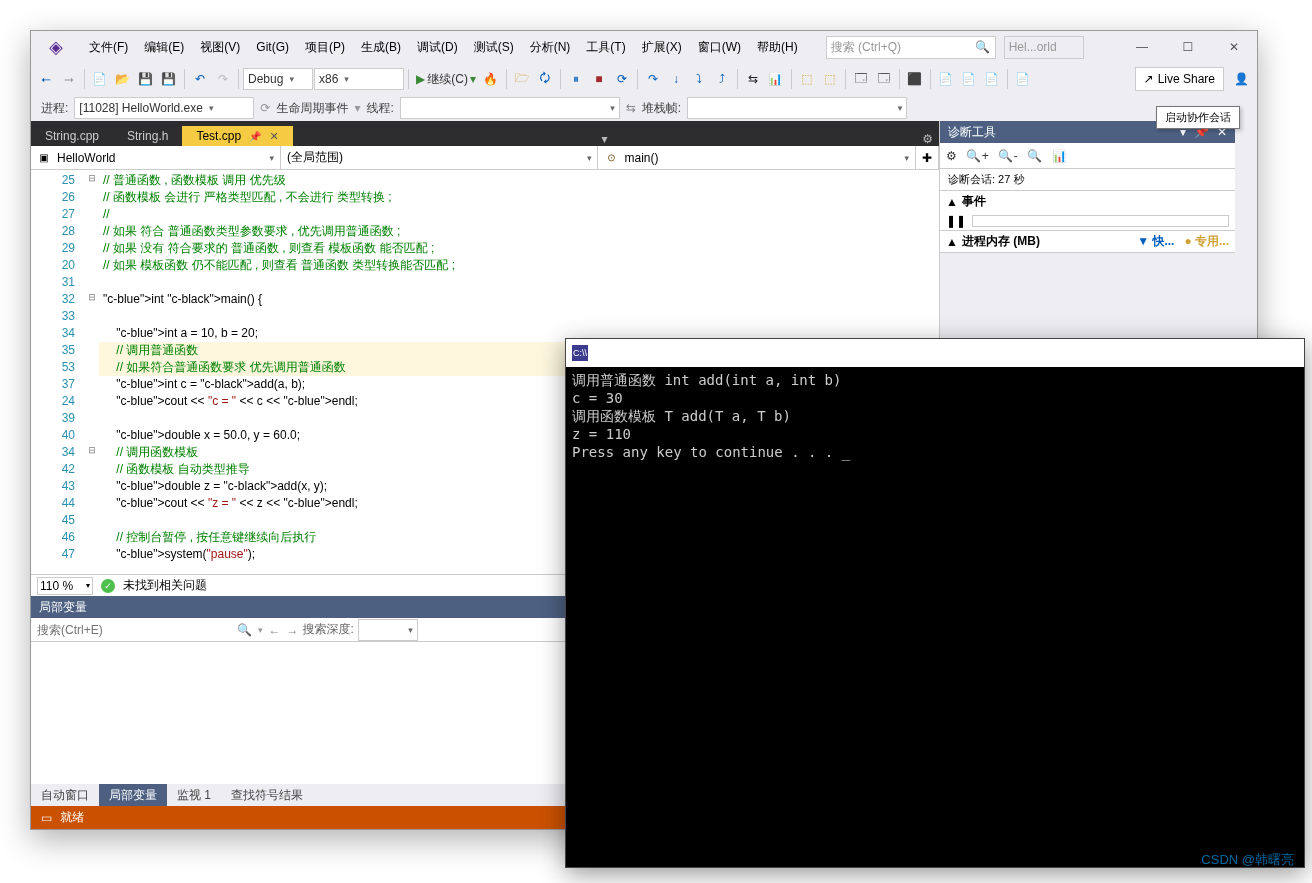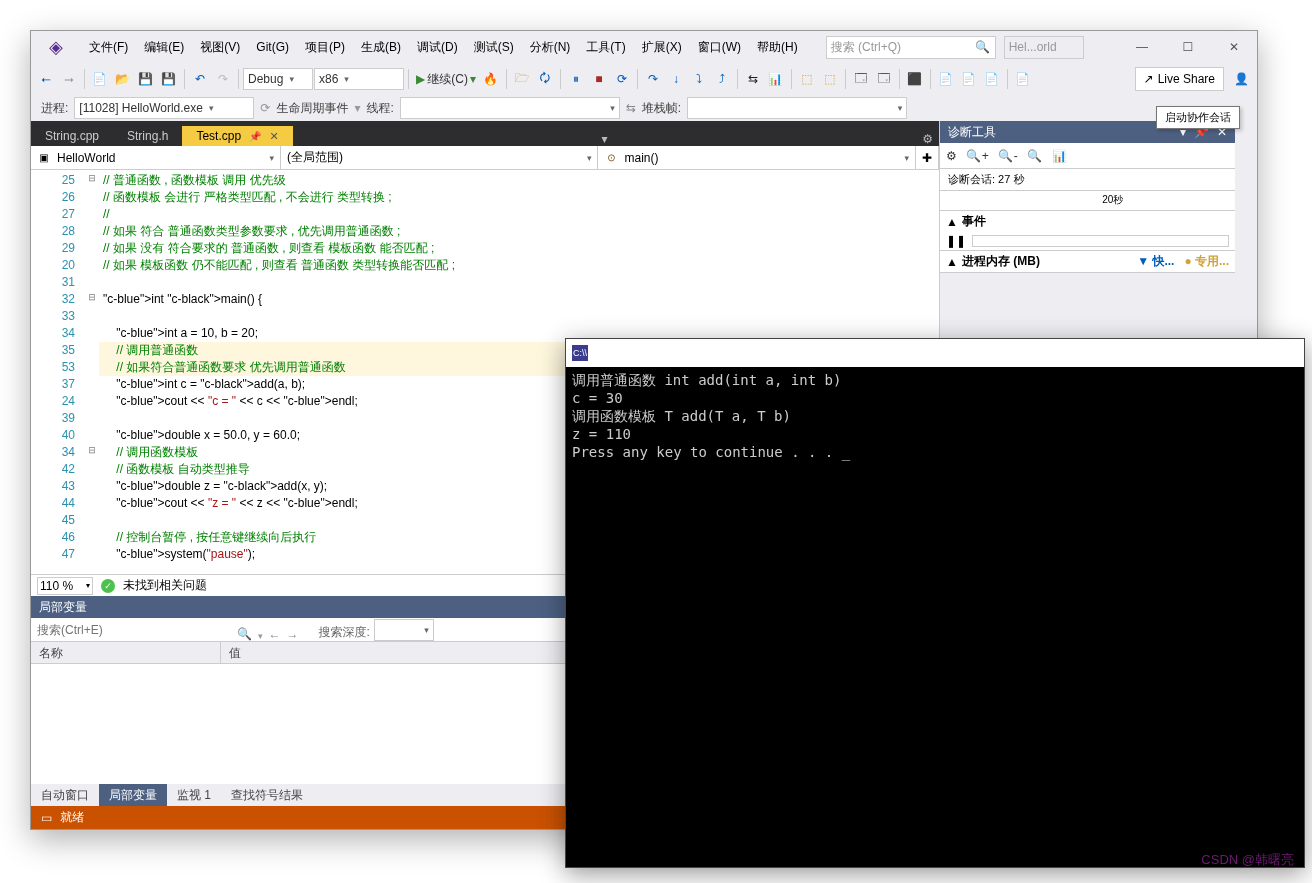--- a/index.html
+++ b/index.html
@@ -335,9 +335,6 @@
         <span>📊</span>
       </div>
       <div class="session-lbl">诊断会话: 27 秒</div>
-      <div class="diag-timeline">
-          <span class="t20">20秒</span>
-        </div>
       <div class="diag-sec">
         <div class="hdr">
             <span>▲</span>

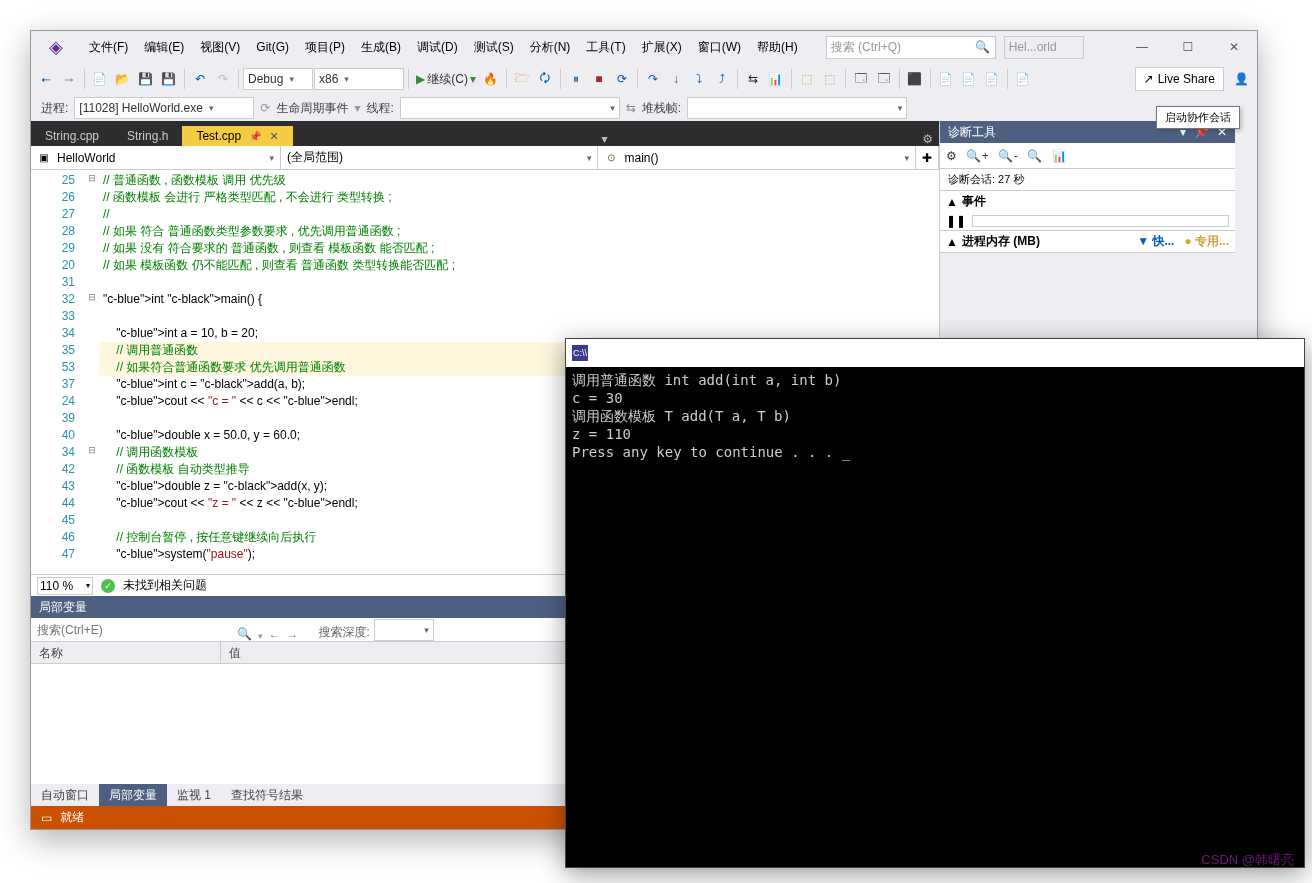--- a/index.html
+++ b/index.html
@@ -50,7 +50,7 @@
 .panel-hdr{height:22px;background:#4d6082;color:#fff;display:flex;align-items:center;padding:0 8px}
 .panel-hdr .btns{margin-left:auto;display:flex;gap:8px;font-size:11px}
 .locals{flex:0 0 210px;display:flex;flex-direction:column;background:#f5f5f5}
-.locals .search-row{height:24px;display:flex;align-items:flex-end;background:#fff;border-bottom:1px solid #ccc}
+.locals .search-row{height:24px;display:flex;align-items:center;background:#fff;border-bottom:1px solid #ccc}
 .locals .search-row input{height:22px;border:none;padding:0 6px;width:200px}
 .locals .search-row .depth{margin-left:20px;color:#666}
 .grid-hdr{height:22px;display:flex;background:#eeeef2;border-bottom:1px solid #ccc}

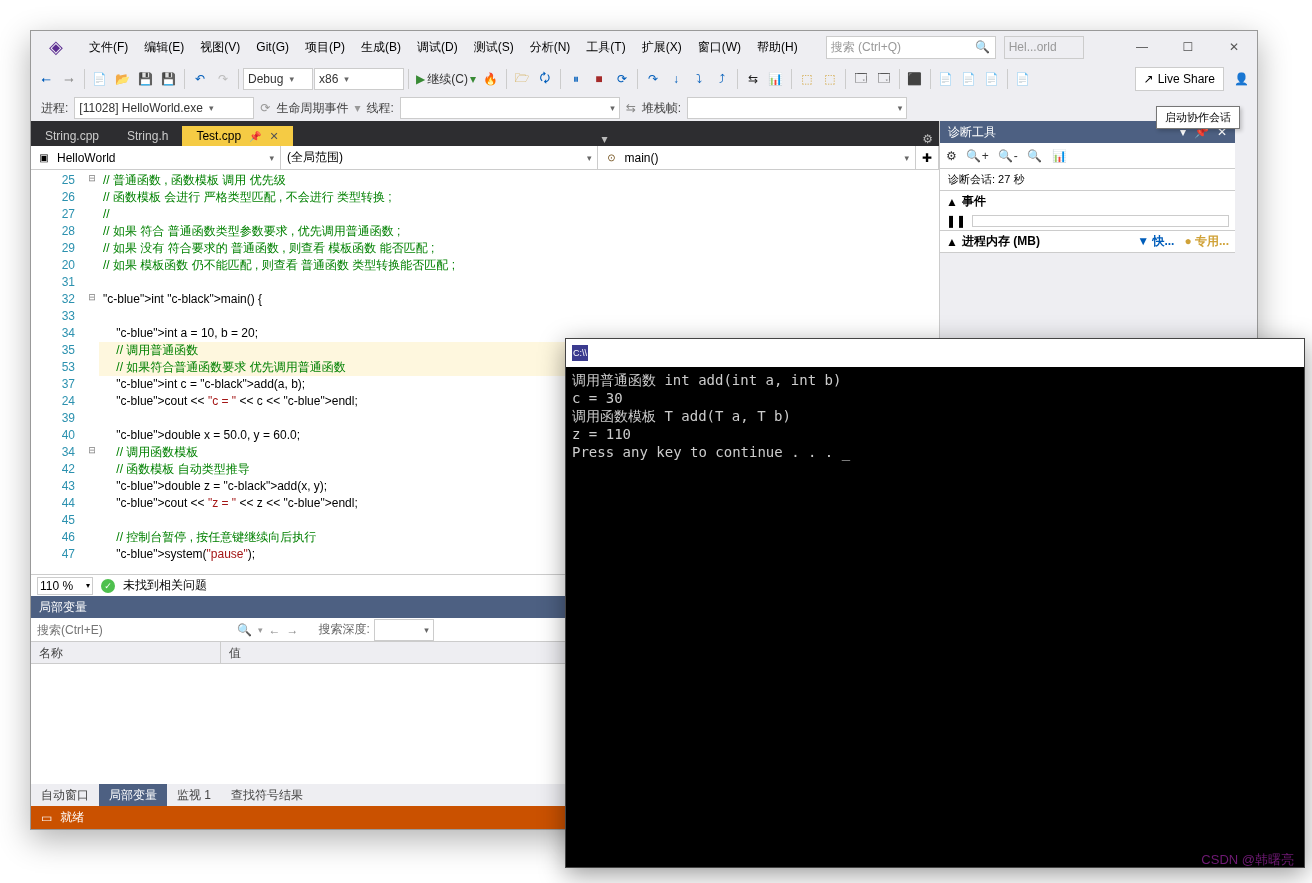--- a/index.html
+++ b/index.html
@@ -52,7 +52,7 @@
 .locals{flex:0 0 210px;display:flex;flex-direction:column;background:#f5f5f5}
 .locals .search-row{height:24px;display:flex;align-items:center;background:#fff;border-bottom:1px solid #ccc}
 .locals .search-row input{height:22px;border:none;padding:0 6px;width:200px}
-.locals .search-row .depth{margin-left:20px;color:#666}
+.locals .search-row .depth{margin-left:4px;color:#666}
 .grid-hdr{height:22px;display:flex;background:#eeeef2;border-bottom:1px solid #ccc}
 .grid-hdr div{padding:3px 8px;border-right:1px solid #ccc;color:#444}
 .grid-body{flex:1;background:#fff}

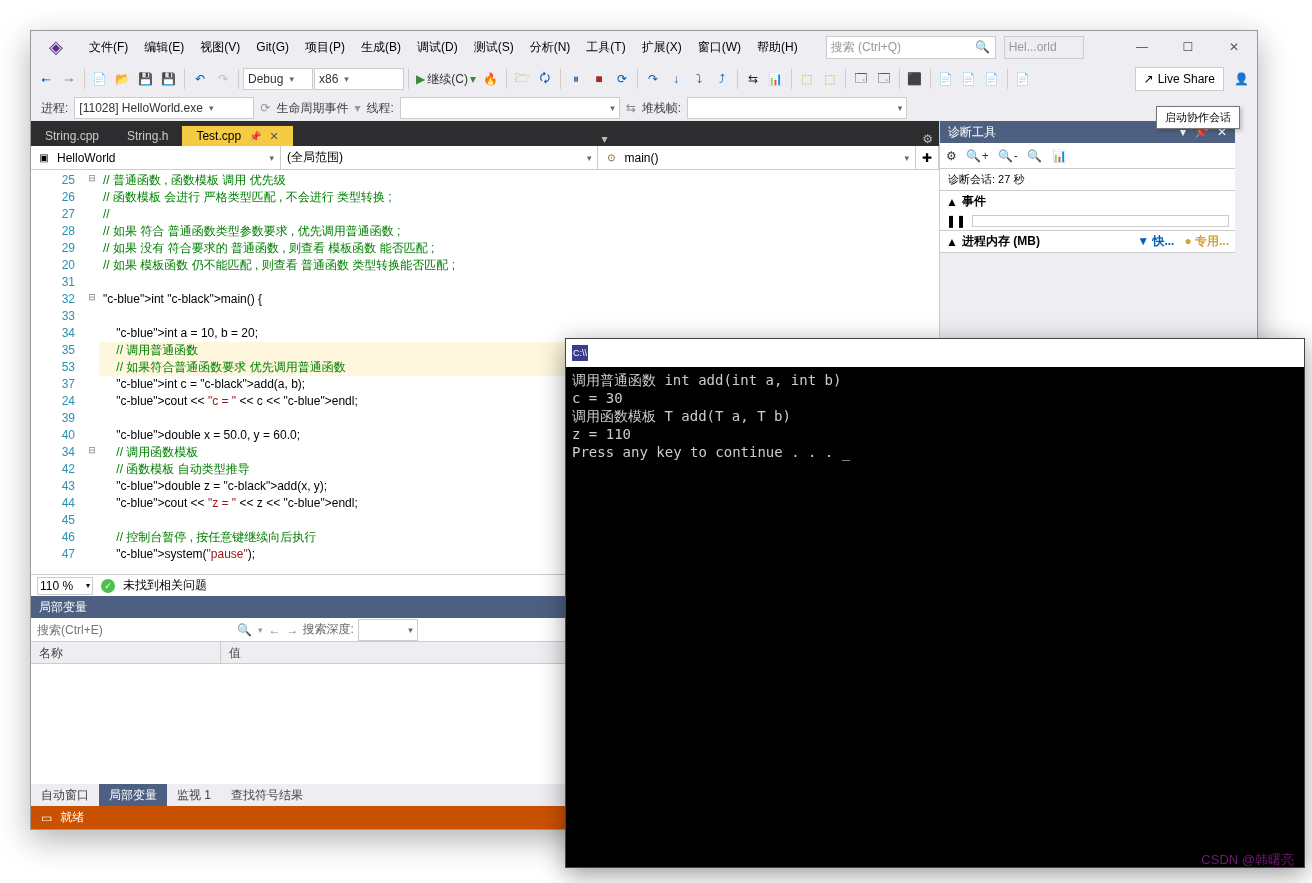--- a/index.html
+++ b/index.html
@@ -300,10 +300,6 @@
               <span class="arr" style="margin-left:auto">▾</span>
             </div>
         </div>
-        <div class="grid-hdr">
-          <div style="width:190px">名称</div>
-          <div style="flex:1">值</div>
-        </div>
         <div class="grid-body"></div>
         <div class="btm-tabs" id="btabs">
             <div class="btm-tab">自动窗口</div>

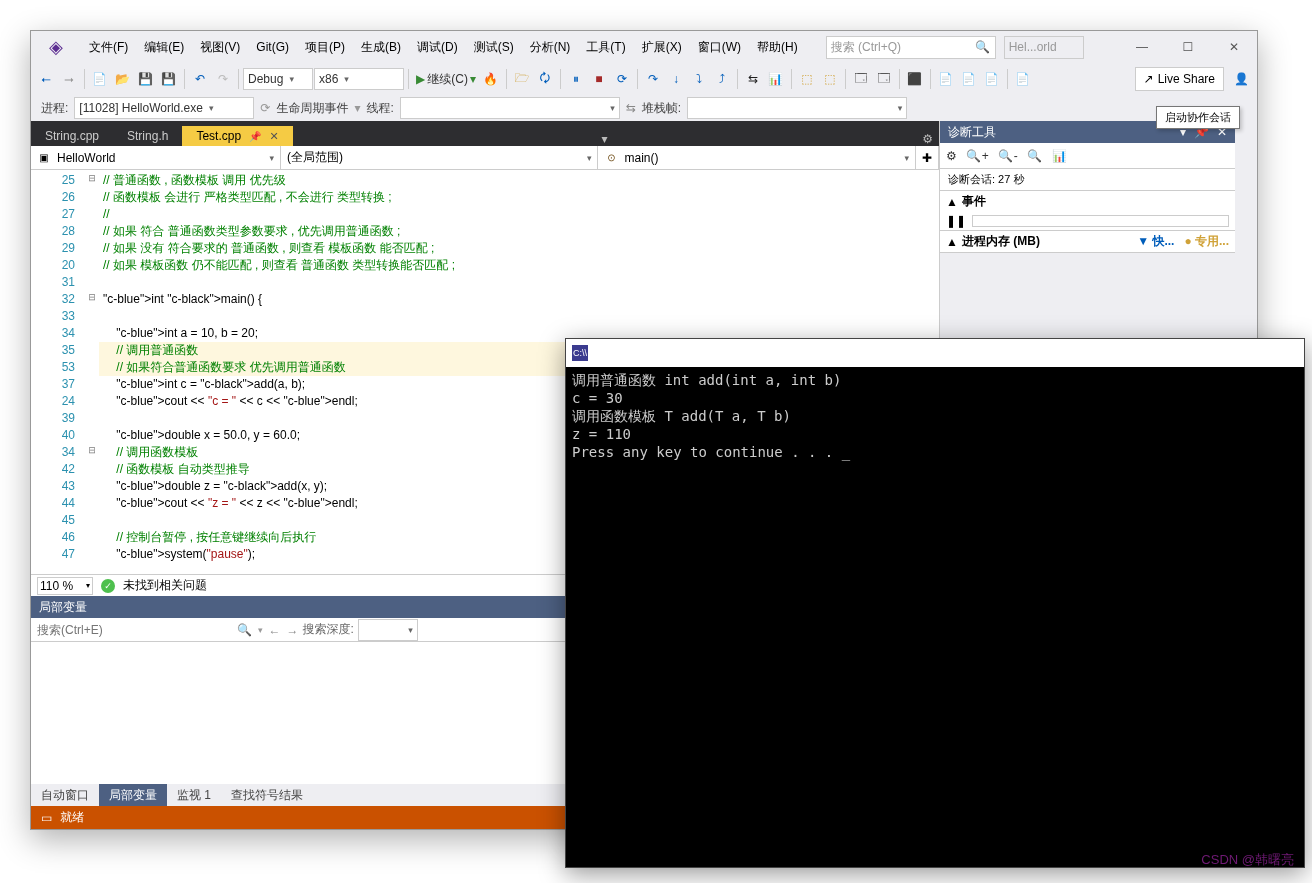--- a/index.html
+++ b/index.html
@@ -73,7 +73,7 @@
 .console-title .cmd-ico{width:16px;height:16px;background:#3b3b8f;color:#fff;font-size:9px;display:flex;align-items:center;justify-content:center}
 .console-body{flex:1;padding:4px 6px;font-family:"SimSun",monospace;font-size:14px;line-height:18px;color:#ccc;white-space:pre}
 .tooltip{position:absolute;right:72px;top:106px;background:#fff;border:1px solid #767676;padding:3px 8px;font-size:11px;box-shadow:2px 2px 4px rgba(0,0,0,.2)}
-.watermark{position:absolute;right:18px;bottom:14px;color:#701a75;font-size:13px}
+.watermark{position:absolute;right:18px;bottom:14px;color:#0369a1;font-size:13px}
 .triangle{color:#388a34}
 </style>
 </head>

